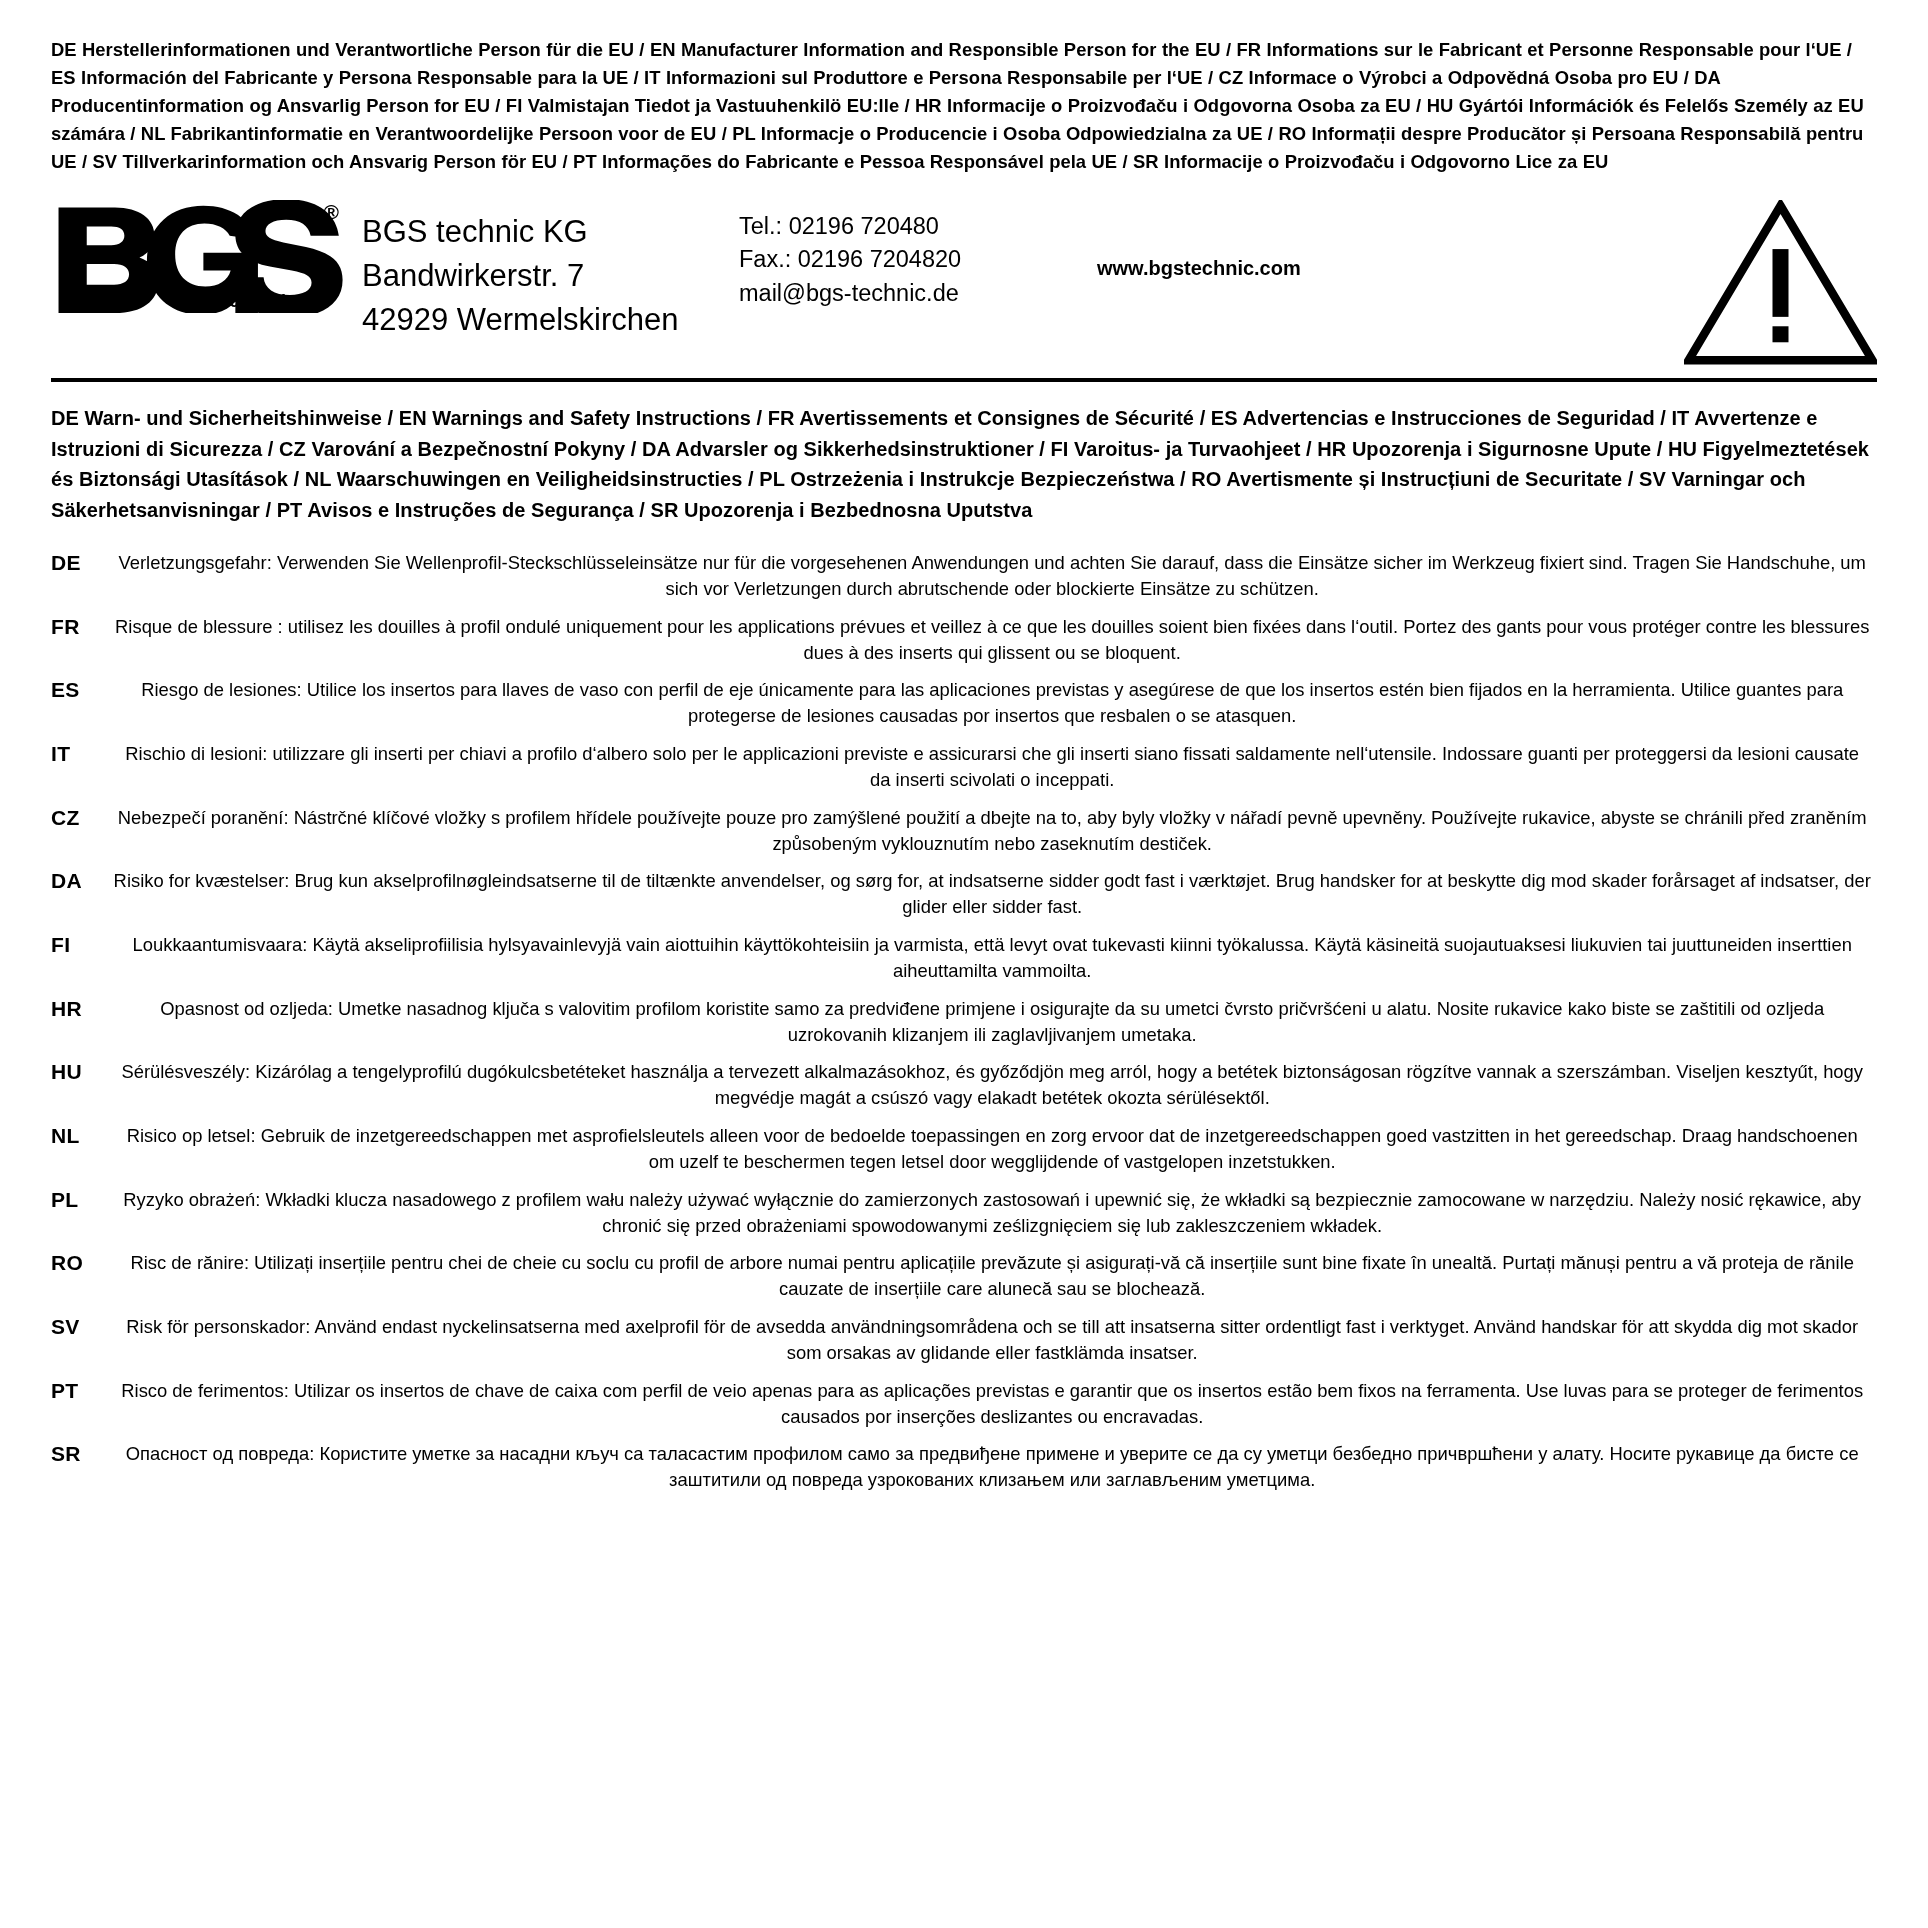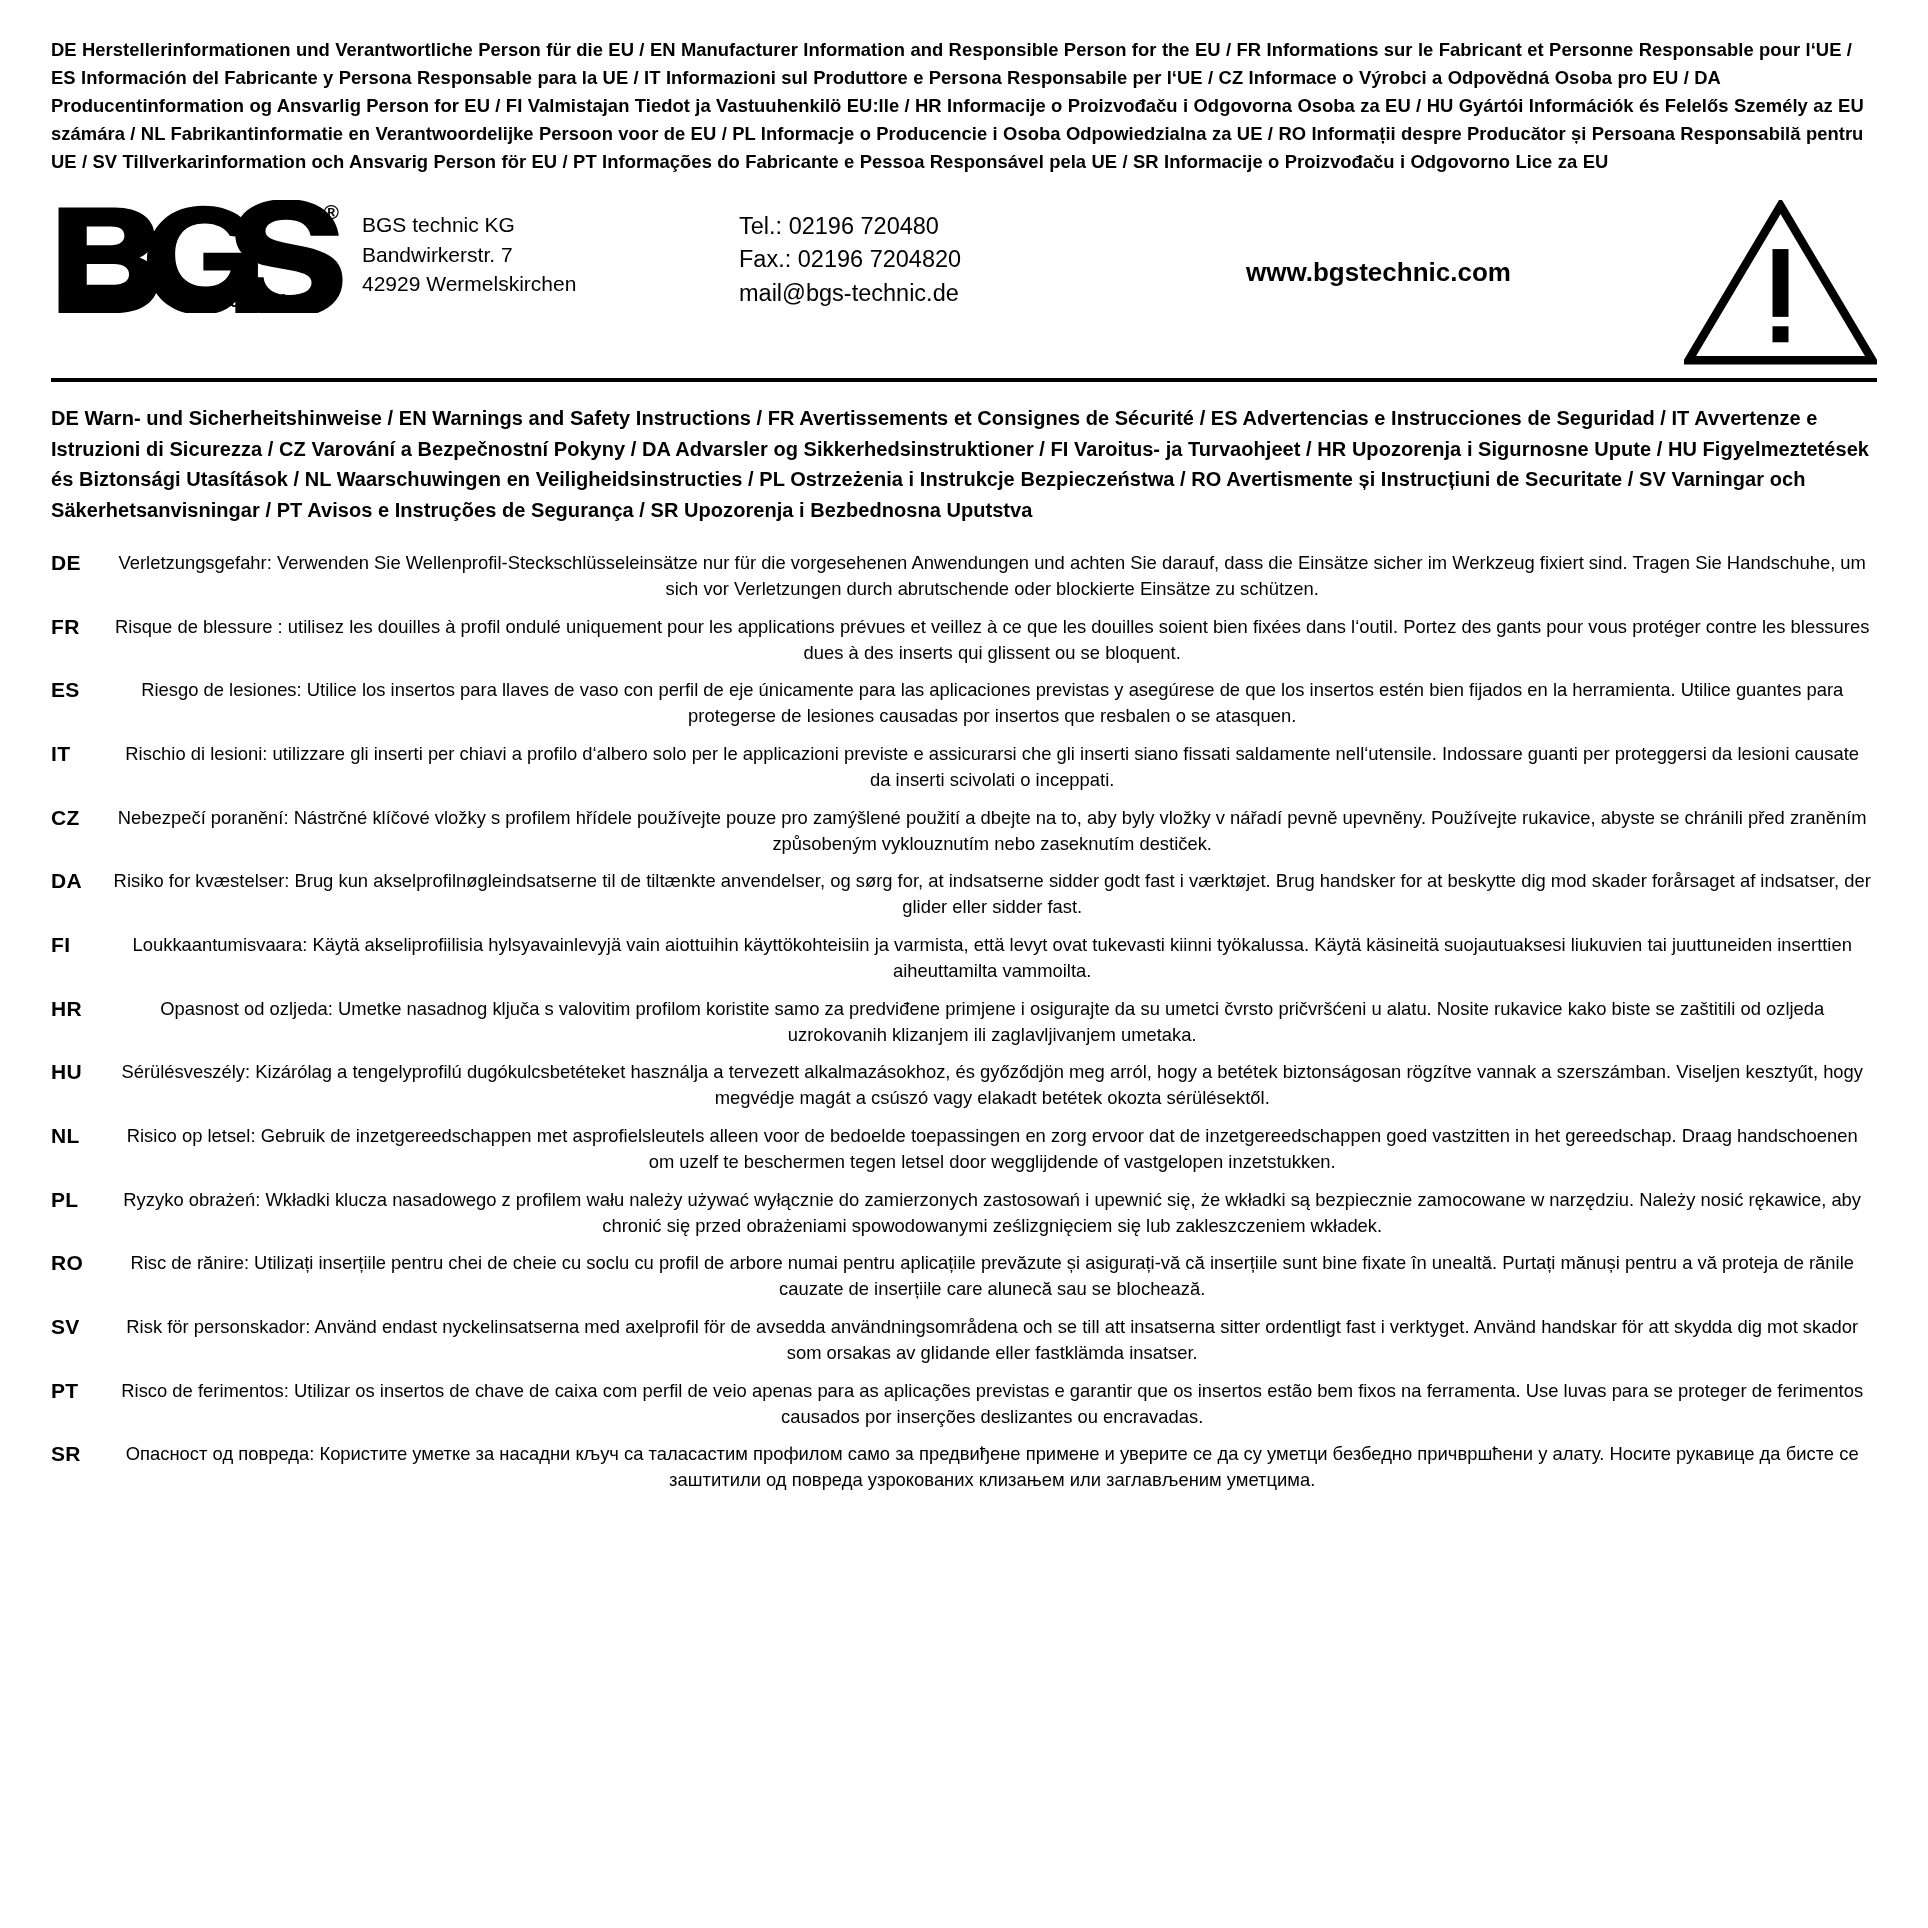--- a/index.html
+++ b/index.html
@@ -68,7 +68,7 @@
   }
   .addr-block {
     flex: 0 0 377px;
-    font-size: 21px;
+    font-size: 31px;
     line-height: 1.42;
     padding-top: 21px;
   }

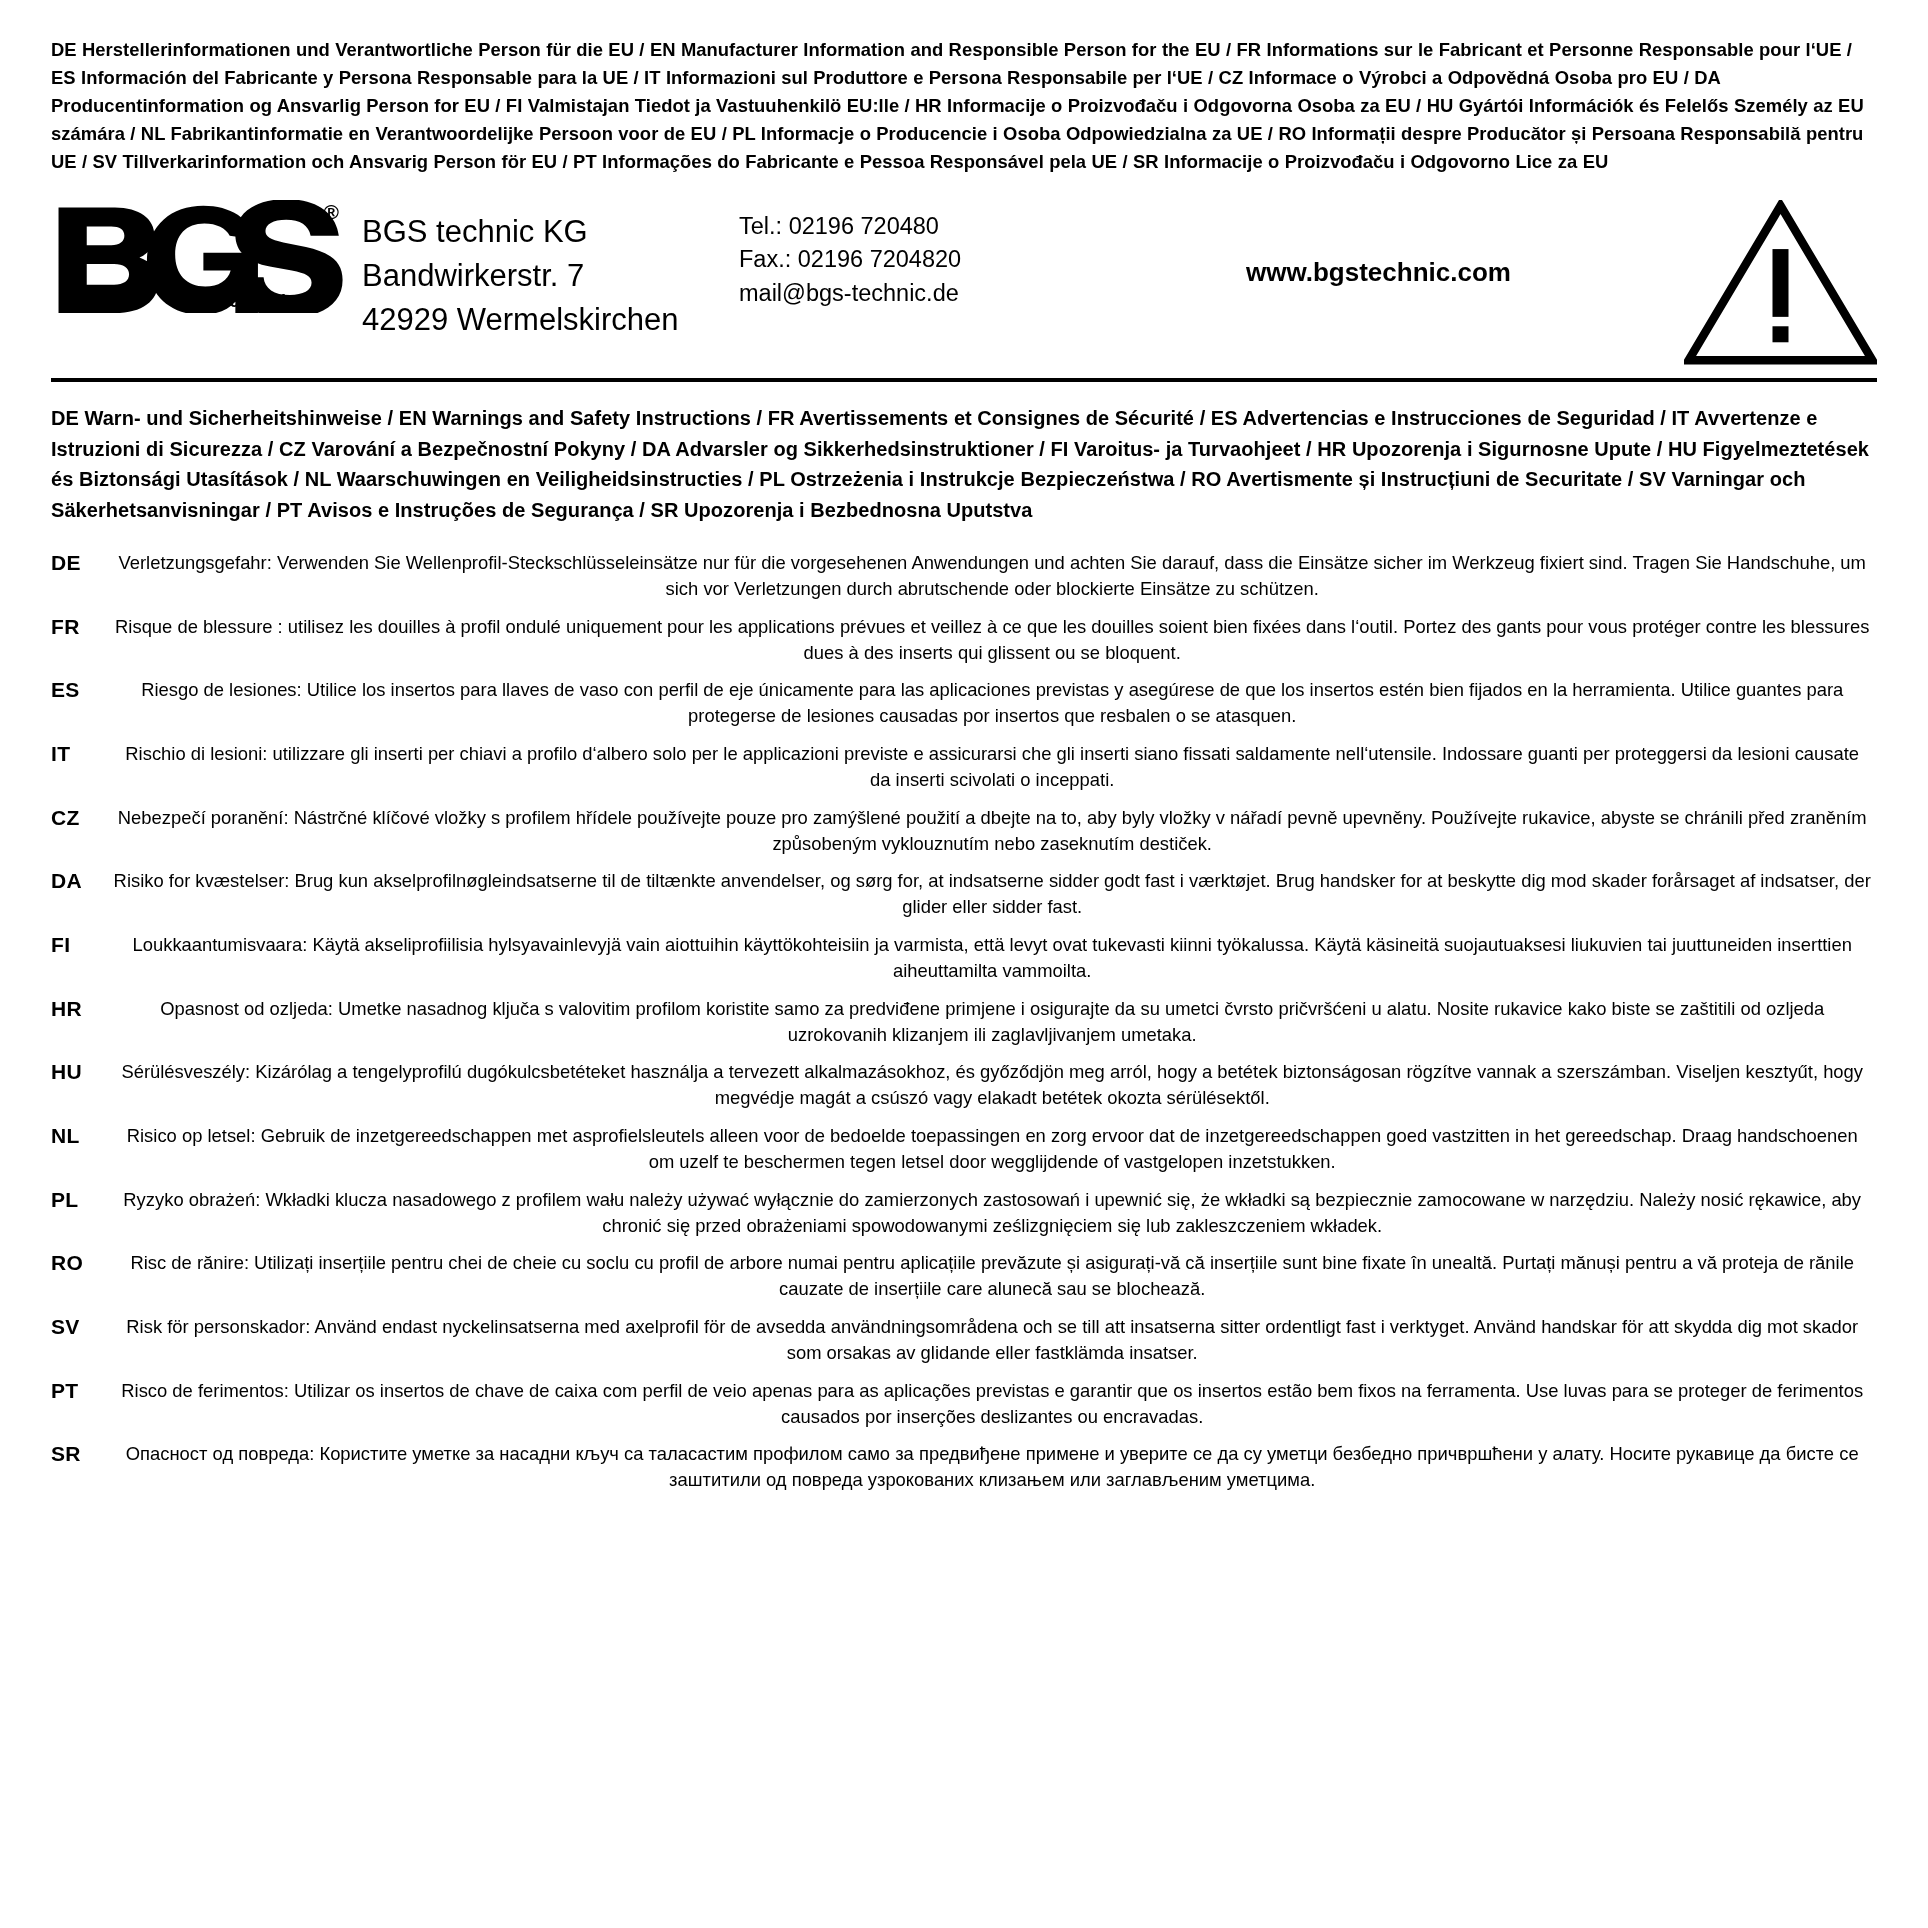--- a/index.html
+++ b/index.html
@@ -80,10 +80,10 @@
   }
   .web-block {
     flex: 1 1 auto;
-    font-size: 26px;
+    font-size: 20px;
     font-weight: bold;
     padding-top: 68px;
-    text-align: center;
+    text-align: left;
   }
   .warn-block {
     flex: 0 0 217px;

